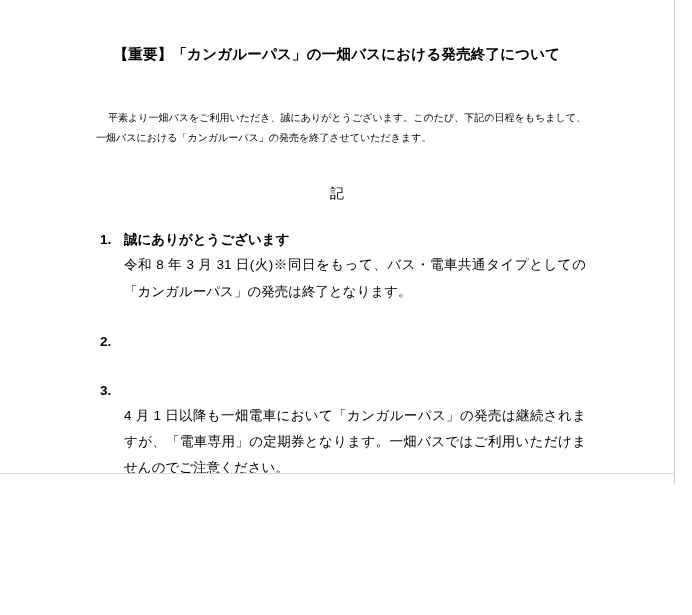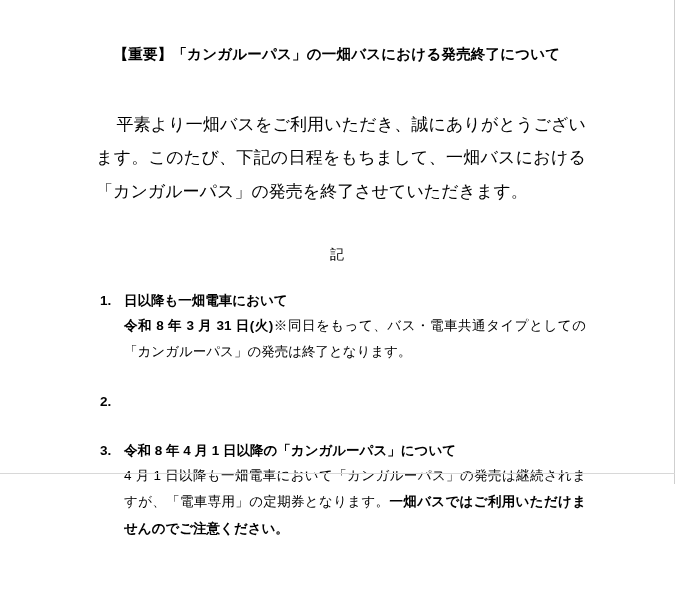--- a/index.html
+++ b/index.html
@@ -50,7 +50,7 @@
   }
   .intro {
     margin: 44px 88px 0 96px;
-    font-size: 17px;
+    font-size: 10px;
     line-height: 1.95;
     text-align: justify;
     text-indent: 1.2em;

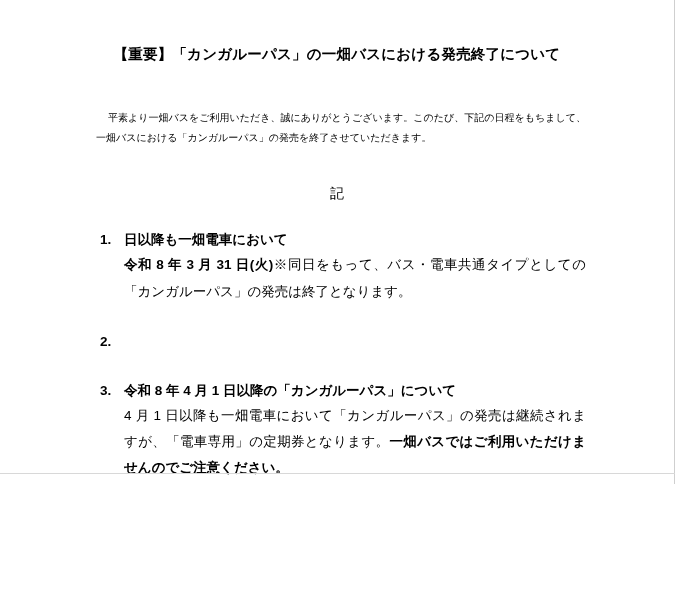--- a/index.html
+++ b/index.html
@@ -114,7 +114,7 @@
       <div class="item">
         <div class="item-head">
           <span class="item-num">1.</span>
-          <span>日以降も一畑電車において</span>
+          <span>誠にありがとうございます</span>
         </div>
         <div class="item-body"><span class="b">令和 8 年 3 月 31 日(火)</span><span>※同日をもって、バス・電車共通タイプとしての「カンガルーパス」の発売は終了となります。</span></div>
       </div>

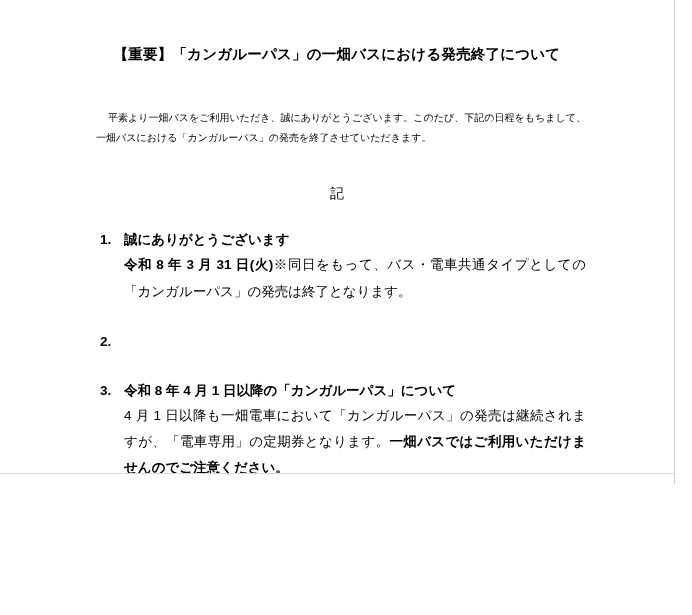--- a/index.html
+++ b/index.html
@@ -86,7 +86,7 @@
     text-align: justify;
   }
   .b {
-    font-weight: bold;
+    font-weight: normal;
   }
   .bottom-rule {
     position: absolute;

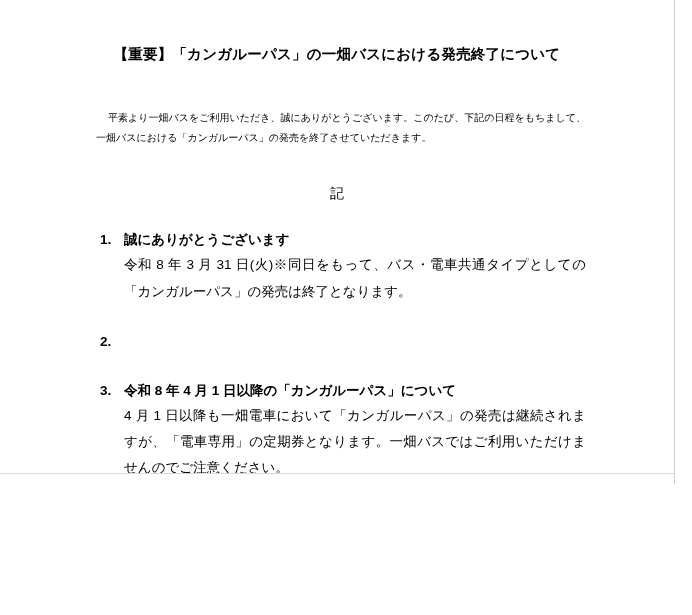--- a/index.html
+++ b/index.html
@@ -128,7 +128,6 @@
       <div class="item">
         <div class="item-head">
           <span class="item-num">3.</span>
-          <span>令和 8 年 4 月 1 日以降の「カンガルーパス」について</span>
         </div>
         <div class="item-body"><span>4 月 1 日以降も一畑電車において「カンガルーパス」の発売は継続されますが、「電車専用」の定期券となります。</span><span class="b">一畑バスではご利用いただけませんのでご注意ください。</span></div>
       </div>

